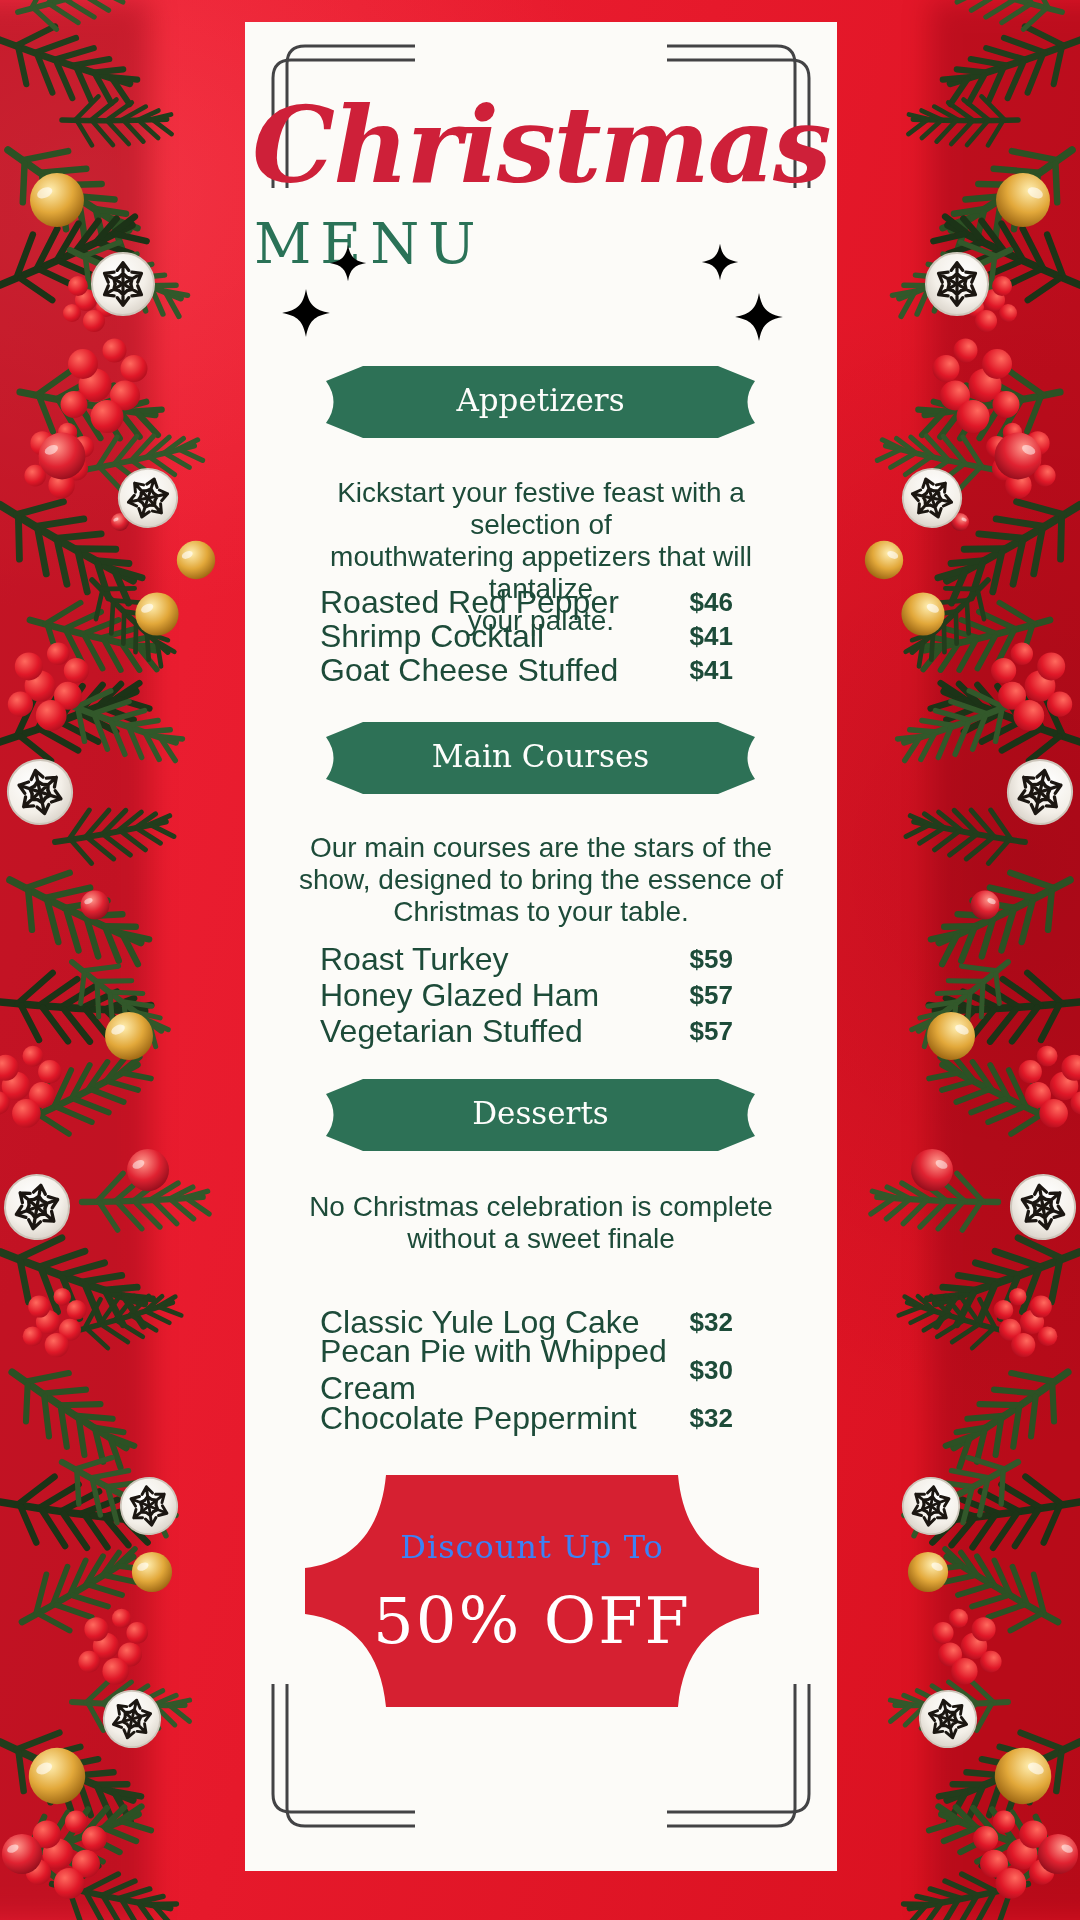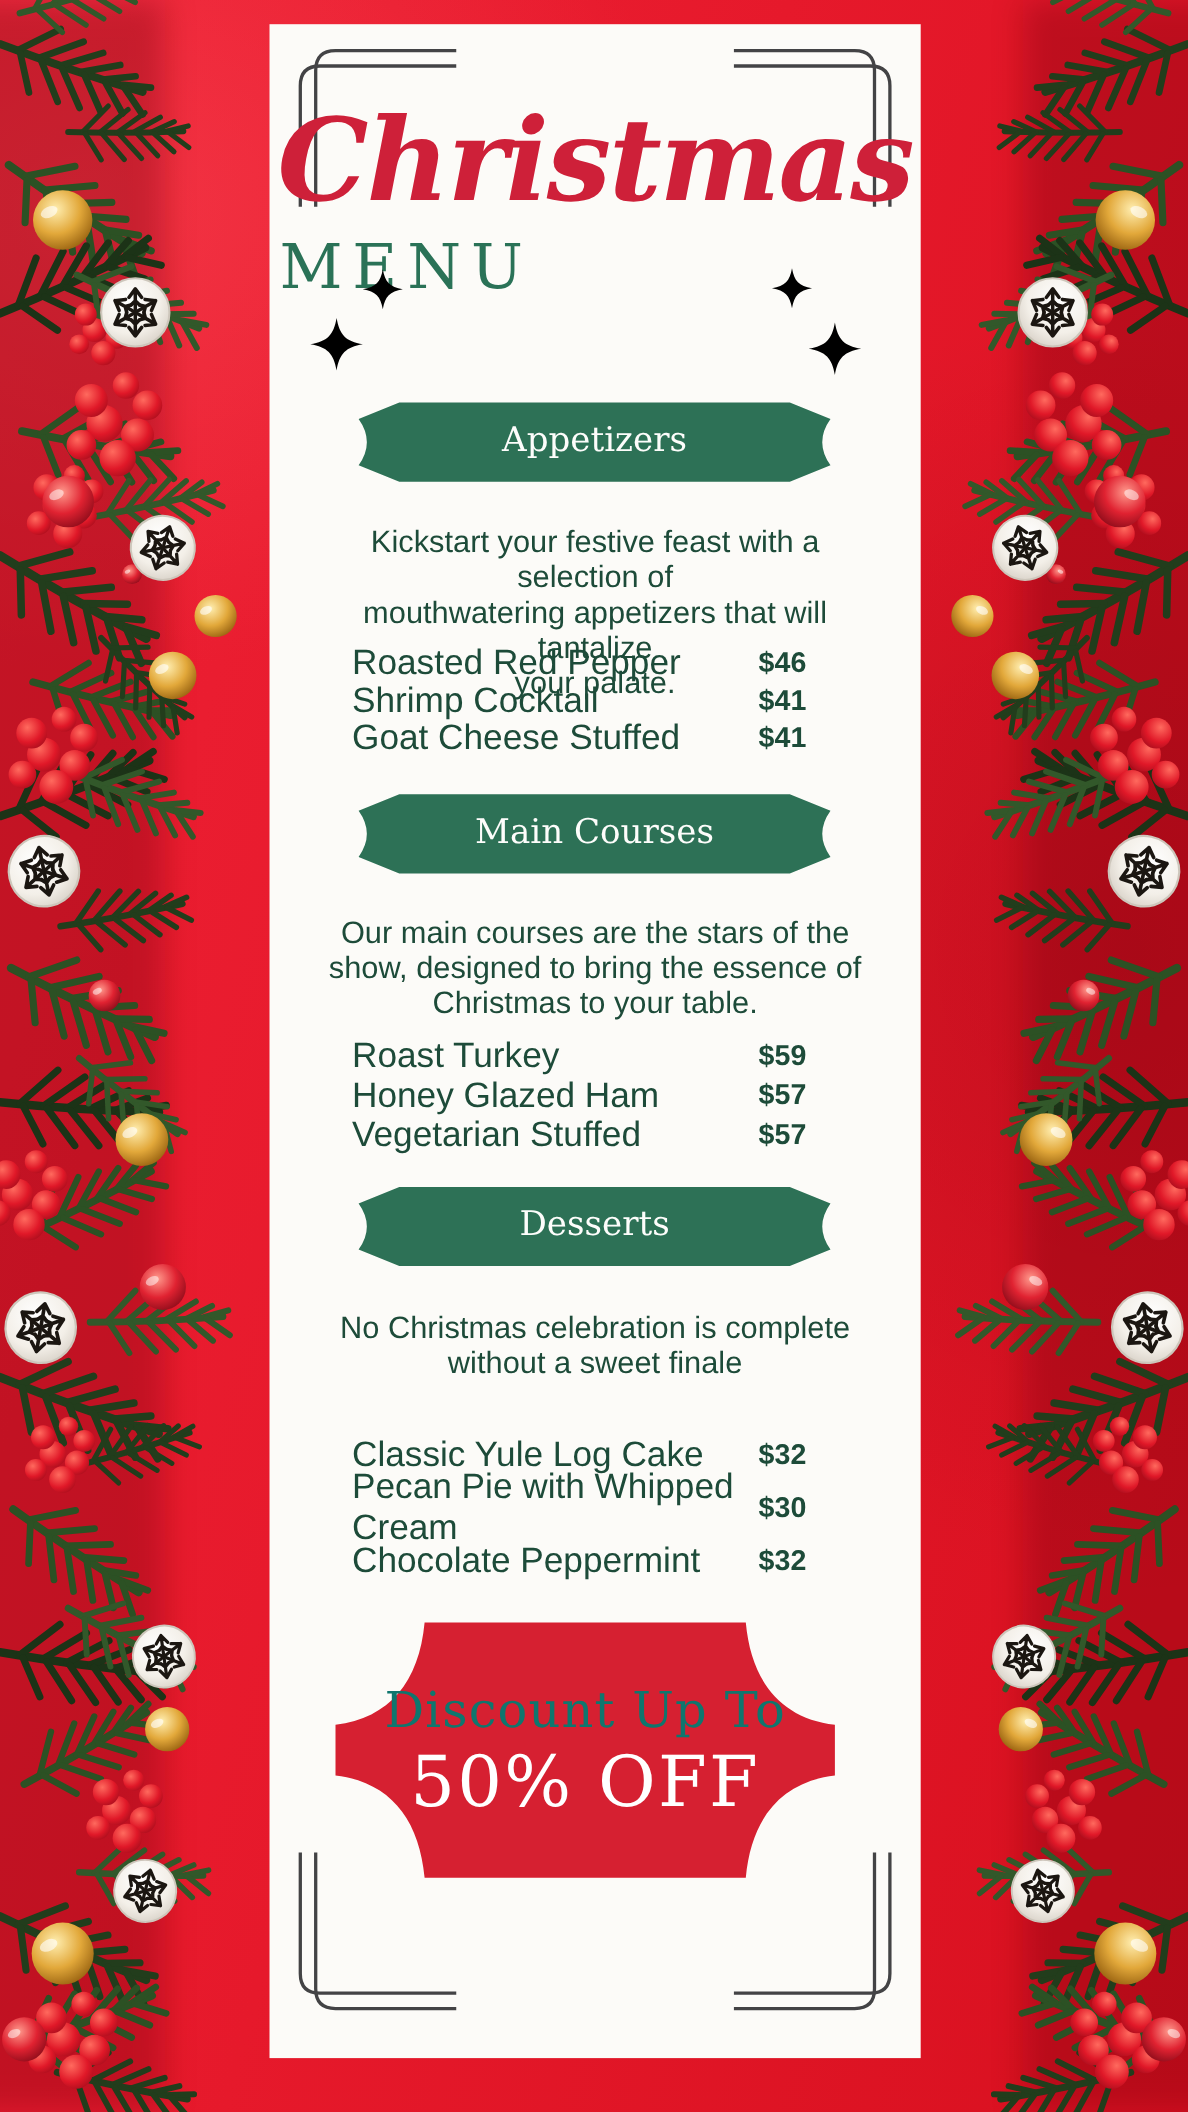--- a/index.html
+++ b/index.html
@@ -60,7 +60,7 @@
   .badge svg{position:absolute;inset:0;}
   .badge path{fill:var(--badge-red);}
   .badge-line1{position:absolute;left:0;top:56px;width:100%;text-align:center;
-    font-family:"DejaVu Serif","Liberation Serif",serif;font-size:45px;color:#0f766e;letter-spacing:1px;}
+    font-family:"DejaVu Serif","Liberation Serif",serif;font-size:32px;color:#3b82f6;letter-spacing:1px;}
   .badge-line2{position:absolute;left:0;top:112px;width:100%;text-align:center;
     font-family:"DejaVu Serif","Liberation Serif",serif;font-size:64px;color:#fff;letter-spacing:2px;}
 </style>

